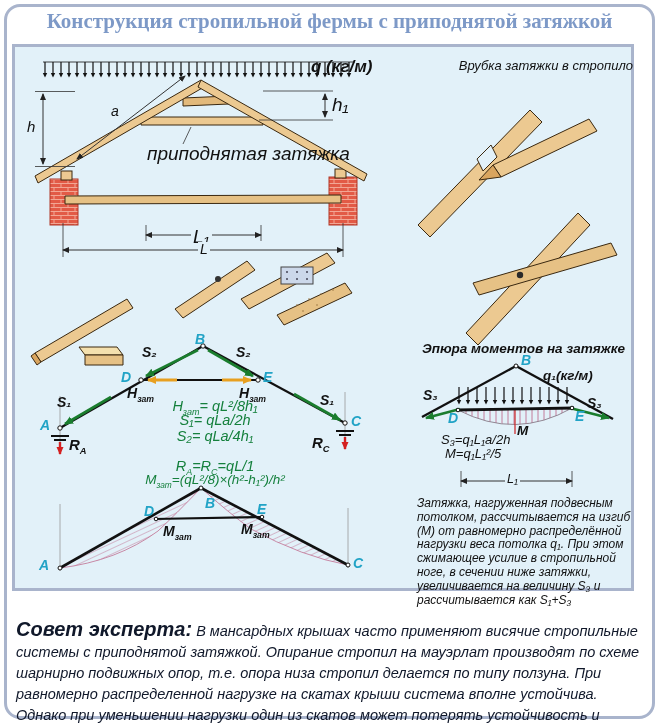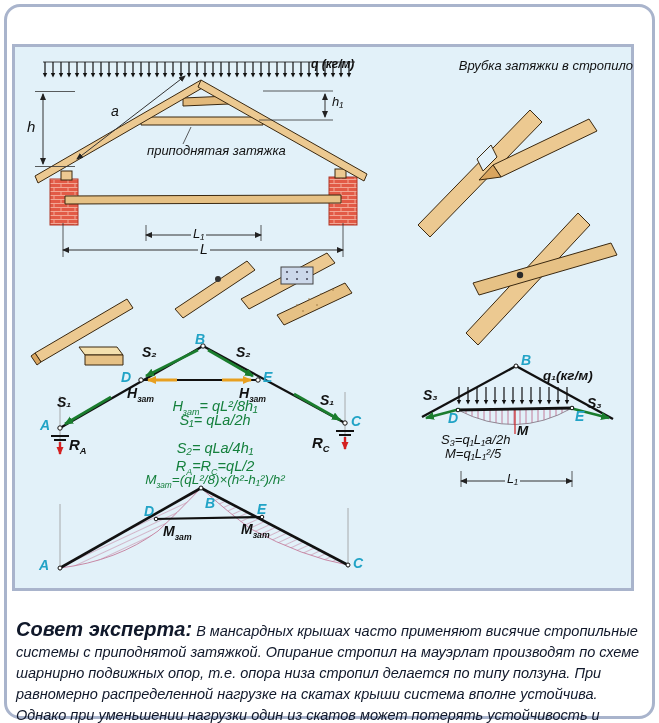--- a/index.html
+++ b/index.html
@@ -32,6 +32,7 @@
 
 <div class="page">
   <div class="outer-frame"></div>
+  <div class="main-title">Конструкция стропильной фермы с приподнятой затяжкой</div>
 
   <div class="panel">
     <svg width="616" height="541" viewBox="0 0 616 541">

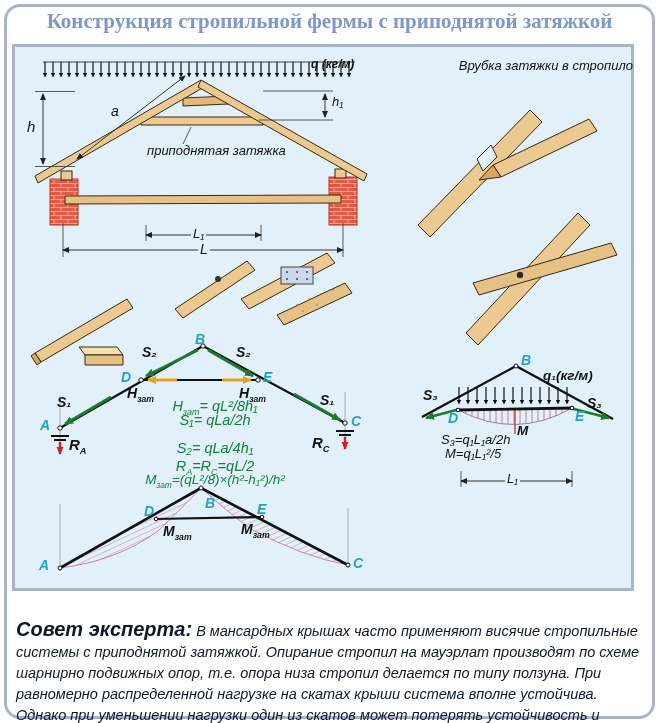--- a/index.html
+++ b/index.html
@@ -295,7 +295,7 @@
       </g>
     </svg>
 
-    <div class="lbl bold" style="left:296px;top:11px;font-size:12px;">q (кг/м)</div>
+    <div class="lbl bold" style="left:296px;top:11px;font-size:17px;">q (кг/м)</div>
     <div class="lbl bg" style="left:94px;top:57px;font-size:14px;">a</div>
     <div class="lbl bg" style="left:10px;top:72px;font-size:15px;">h</div>
     <div class="lbl bg" style="left:315px;top:48px;">h₁</div>

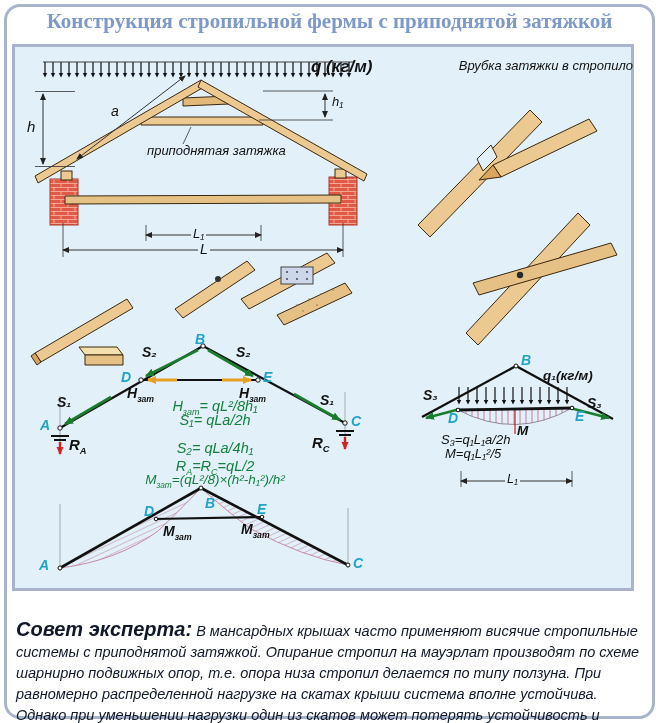--- a/index.html
+++ b/index.html
@@ -12,7 +12,7 @@
   .panel{position:absolute;left:12px;top:44px;width:622px;height:547px;
         border:3px solid #a9b4cc;background:#e2f1f9;box-sizing:border-box;}
   .panel svg{position:absolute;left:0;top:0;}
-  .lbl{position:absolute;font-style:italic;font-size:13px;color:#111;white-space:nowrap;line-height:1.05;}
+  .lbl{position:absolute;font-style:italic;font-size:19px;color:#111;white-space:nowrap;line-height:1.05;}
   .bold{font-weight:600;}
   .pt{color:#21a3c6;font-weight:bold;font-size:14px;}
   .bg{background:#e2f1f9;padding:0 2px;}

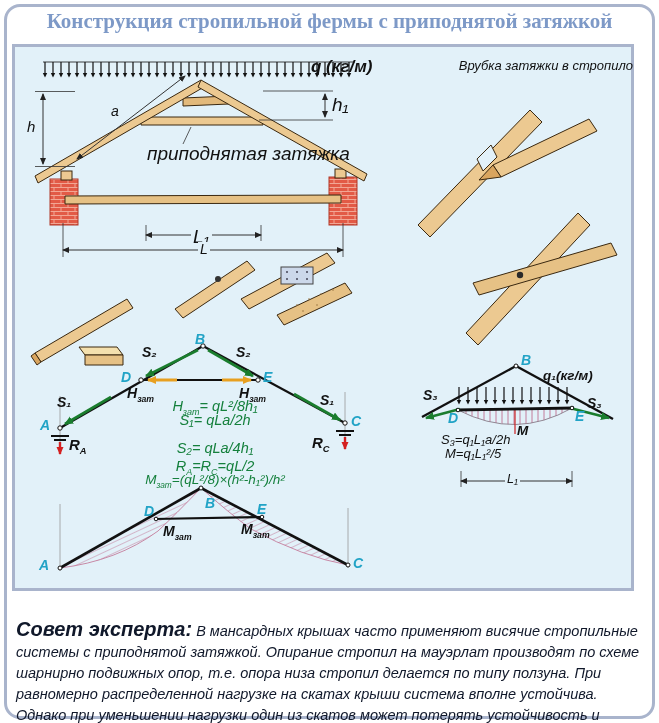--- a/index.html
+++ b/index.html
@@ -337,6 +337,7 @@
     <div class="lbl bold" style="left:148px;top:477px;font-size:14px;"><span>M</span><sub>зат</sub></div>
     <div class="lbl bold" style="left:226px;top:475px;font-size:14px;"><span>M</span><sub>зат</sub></div>
 
+    <div class="section-title bold" style="left:400px;top:294px;width:210px;font-size:13.5px;">Эпюра моментов на затяжке</div>
     <div class="lbl bold" style="left:528px;top:322px;font-size:13.5px;">q₁(кг/м)</div>
     <div class="lbl bold" style="left:408px;top:341px;font-size:14px;">S₃</div>
     <div class="lbl bold" style="left:572px;top:349px;font-size:14px;">S₃</div>

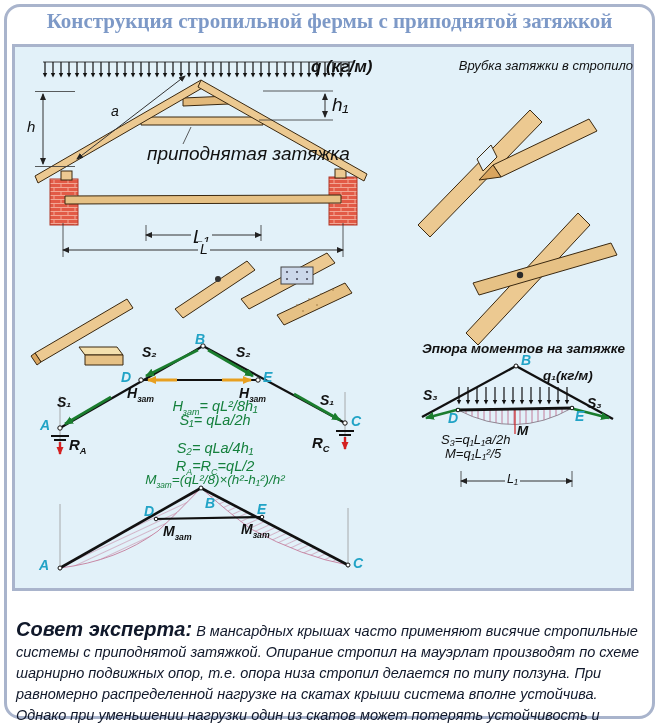--- a/index.html
+++ b/index.html
@@ -324,7 +324,7 @@
     <div class="fblock">
       <div class="formula" style="top:0;"><span>H</span><sub>зат</sub><span>= qL²/8h₁</span></div>
       <div class="formula" style="top:14px;">S₁= qLa/2h</div>
-      <div class="formula" style="top:42px;">S₂= qLa/4h₁</div>
+      <div class="formula" style="top:30px;">S₂= qLa/4h₁</div>
       <div class="formula" style="top:60px;"><span>R</span><sub>A</sub><span>=R</span><sub>C</sub><span>=qL/2</span></div>
       <div class="formula" style="top:74px;font-size:13.5px;font-style:italic;"><span>M</span><sub>зат</sub><span>=(qL²/8)×(h²-h₁²)/h²</span></div>
     </div>

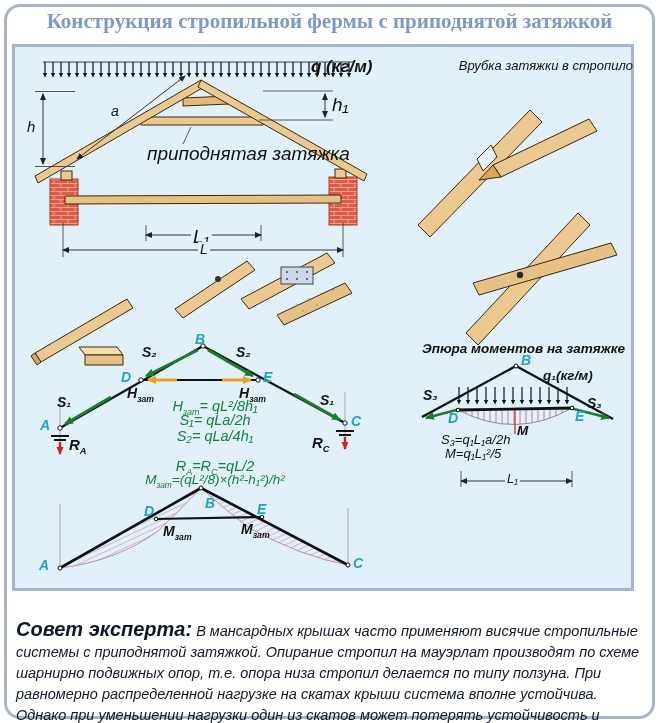--- a/index.html
+++ b/index.html
@@ -325,7 +325,7 @@
       <div class="formula" style="top:0;"><span>H</span><sub>зат</sub><span>= qL²/8h₁</span></div>
       <div class="formula" style="top:14px;">S₁= qLa/2h</div>
       <div class="formula" style="top:30px;">S₂= qLa/4h₁</div>
-      <div class="formula" style="top:60px;"><span>R</span><sub>A</sub><span>=R</span><sub>C</sub><span>=qL/2</span></div>
+      <div class="formula" style="top:60px;"><span>R</span><sub>A</sub><span>=R</span><sub>C</sub><span>=qL/1</span></div>
       <div class="formula" style="top:74px;font-size:13.5px;font-style:italic;"><span>M</span><sub>зат</sub><span>=(qL²/8)×(h²-h₁²)/h²</span></div>
     </div>
 

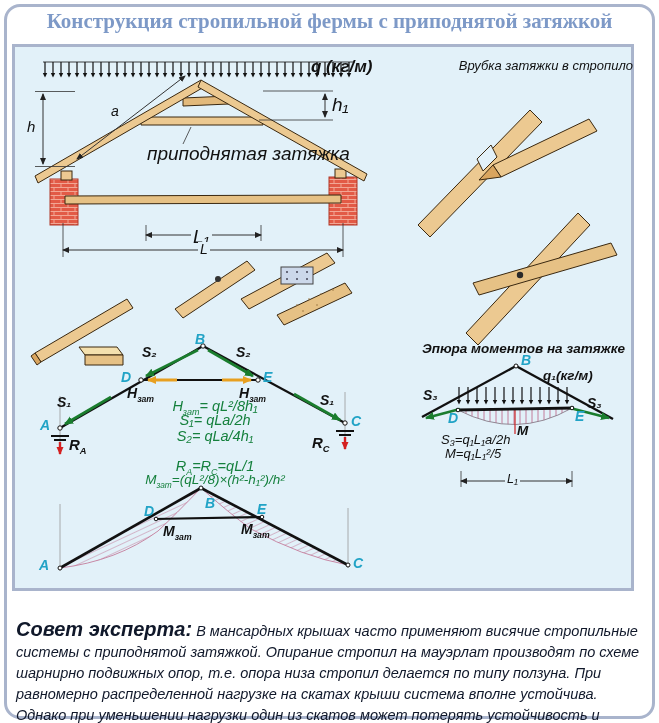--- a/index.html
+++ b/index.html
@@ -349,6 +349,7 @@
     <div class="lbl" style="left:430px;top:400px;font-size:13px;">M=q₁L₁²/5</div>
     <div class="lbl bg" style="left:490px;top:426px;font-size:12.5px;">L₁</div>
 
+    <div class="note">Затяжка, нагруженная подвесным потолком, рассчитывается на изгиб (М) от равномерно распределённой нагрузки веса потолка q₁. При этом сжимающее усилие в стропильной ноге, в сечении ниже затяжки, увеличивается на величину S₃ и рассчитывается как S₁+S₃</div>
   </div>
 
   <p class="expert"><span class="lead">Совет эксперта:</span><span> В мансардных крышах часто применяют висячие стропильные системы с приподнятой затяжкой. Опирание стропил на мауэрлат производят по схеме шарнирно подвижных опор, т.е. опора низа стропил делается по типу ползуна. При равномерно распределенной нагрузке на скатах крыши система вполне устойчива. Однако при уменьшении нагрузки один из скатов может потерять устойчивость и поползти в сторону большей нагрузки. Поэтому ползуны лучше делать с выносом конца стропила за стену для обеспечения устойчивости.</span></p>

